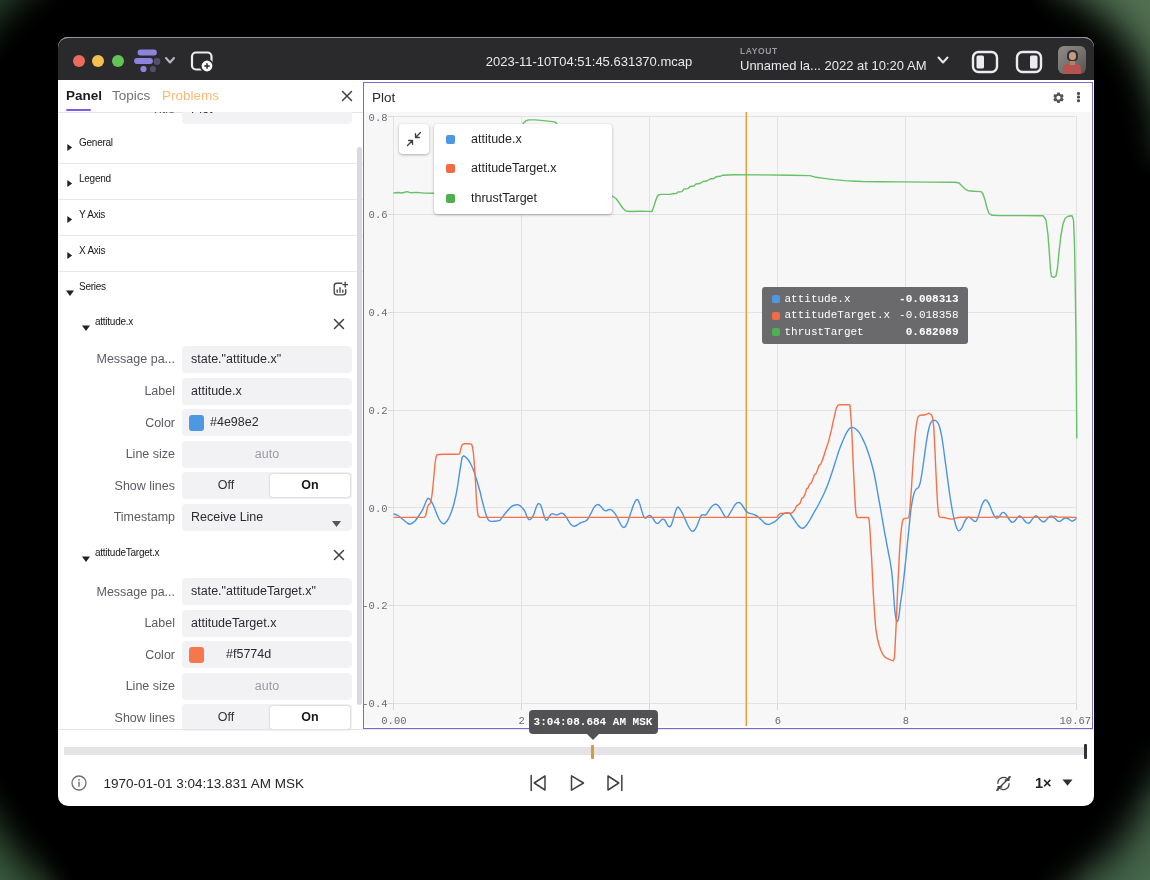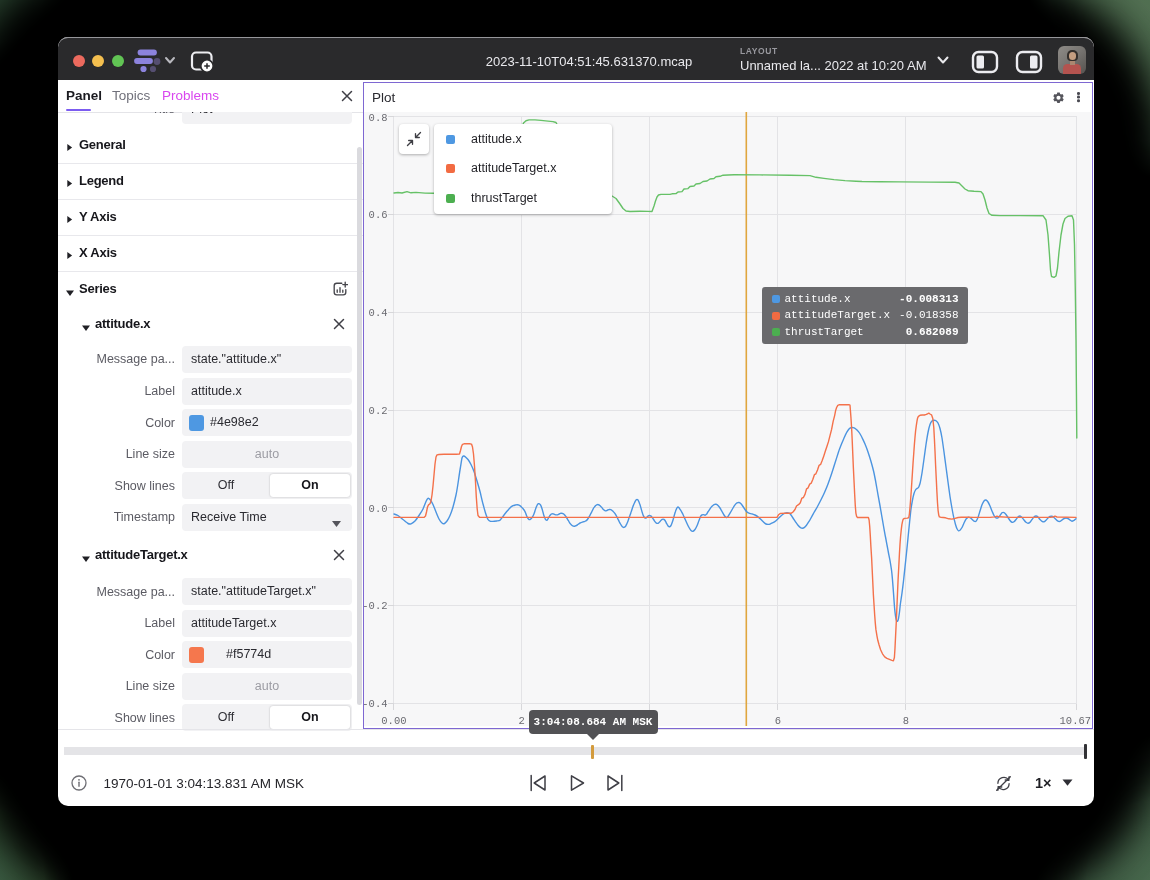--- a/index.html
+++ b/index.html
@@ -67,7 +67,7 @@
 </div>
 <div class="abs" style="left:66px;top:88px;font-size:13.5px;font-weight:bold;color:#1b1b20">Panel</div>
 <div class="abs" style="left:112px;top:88px;font-size:13.5px;color:#70707a">Topics</div>
-<div class="abs" style="left:162px;top:88px;font-size:13.5px;color:#d946ef">Problems</div>
+<div class="abs" style="left:162px;top:88px;font-size:13.5px;color:#fdba74">Problems</div>
 <div class="abs" style="left:66px;top:108.5px;width:25px;height:2.5px;background:#7c5cf0;border-radius:2px"></div>
 <div class="abs" style="left:340px;top:89px"><svg width="14" height="14" viewBox="0 0 14 14">
       <path d="M2.5,2.5 L11.5,11.5 M11.5,2.5 L2.5,11.5" stroke="#3f3f46" stroke-width="1.5" stroke-linecap="round"></path>

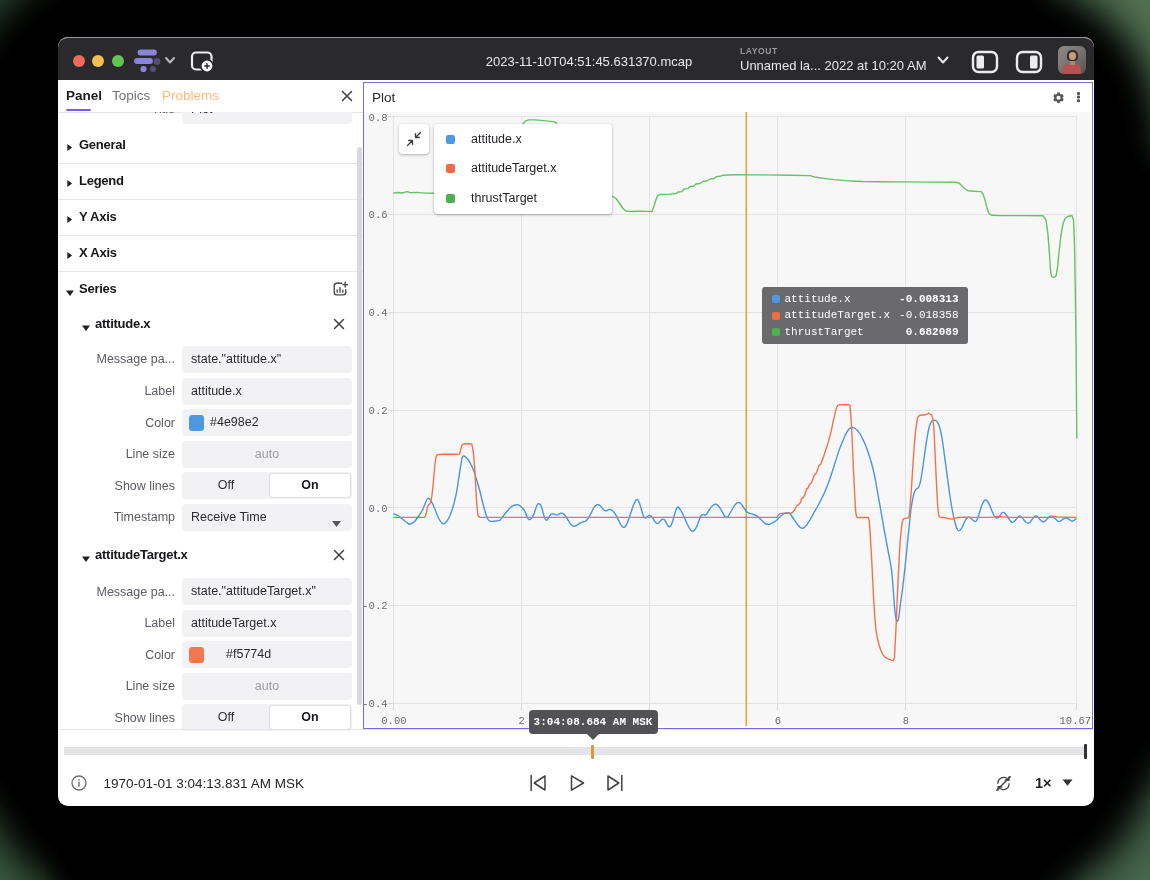--- a/index.html
+++ b/index.html
@@ -15,7 +15,7 @@
  border-radius:10px; box-shadow:0 22px 60px 18px rgba(0,0,0,0.92), 0 0 0 1px rgba(0,0,0,0.6); }
 .tbar { position:absolute; left:58px; top:37px; width:1036px; height:43px; background:#2a2a2c;
  border-radius:10px 10px 0 0; border-top:1px solid #96969a; }
-.sechead { font-size:13px; font-weight:bold; letter-spacing:-0.25px; color:#16161b; }
+.sechead { font-size:10px; font-weight:normal; letter-spacing:-0.25px; color:#16161b; }
 .flabel { font-size:12.5px; color:#5b5b63; }
 .fbox { background:#f2f2f4; border-radius:4px; }
 .ftext { margin-left:9px; line-height:27px; font-size:12.5px; color:#2a2a30; white-space:nowrap; }

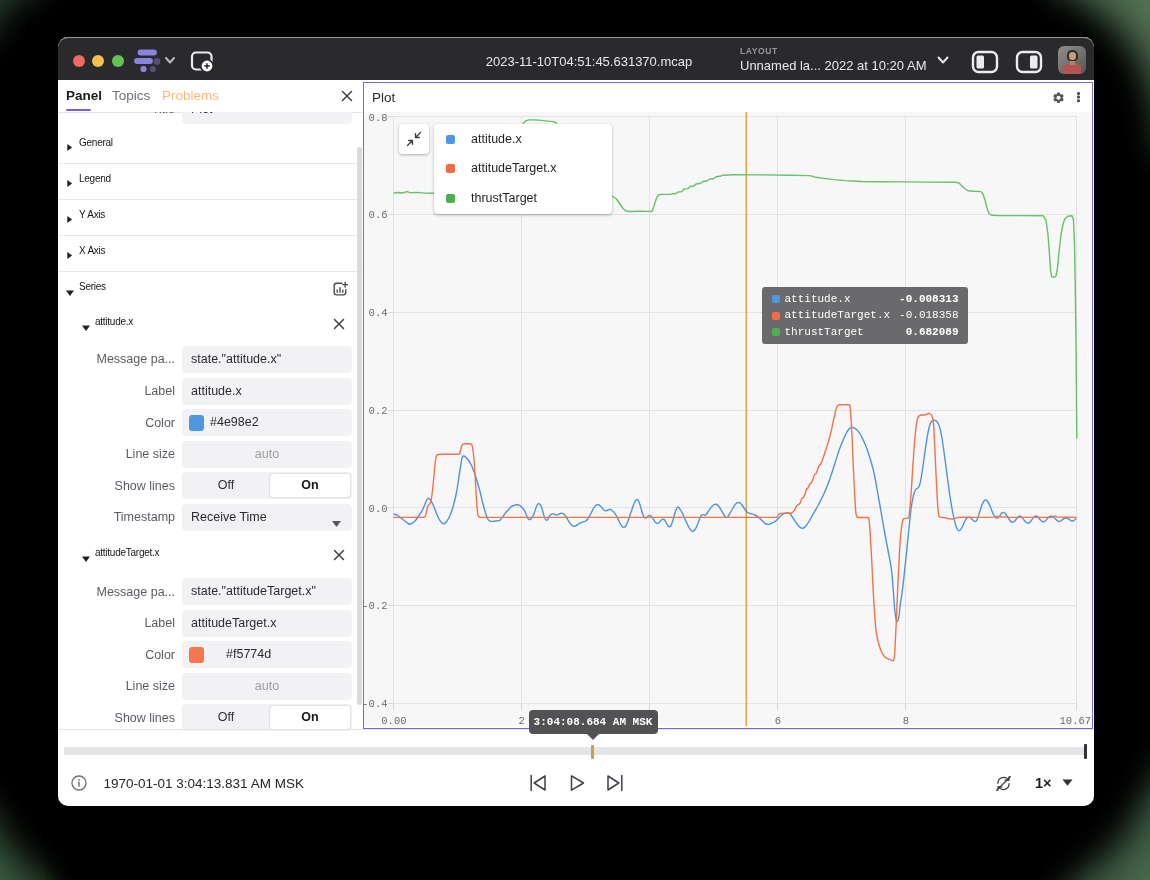--- a/index.html
+++ b/index.html
@@ -141,7 +141,7 @@
   </div>
 <div class="abs flabel" style="left:58px;top:510px;width:117px;text-align:right">Timestamp</div>
 <div class="abs fbox" style="left:182px;top:503.5px;width:170px;height:27px">
-    <div class="ftext">Receive Time</div>
+    <div class="ftext">Receive Line</div>
     <div class="abs" style="right:10px;top:10px"><svg width="11" height="8" viewBox="0 0 11 8">
         <path d="M1,1 L10,1 L5.5,7 Z" fill="#55555c"></path>
       </svg></div>

